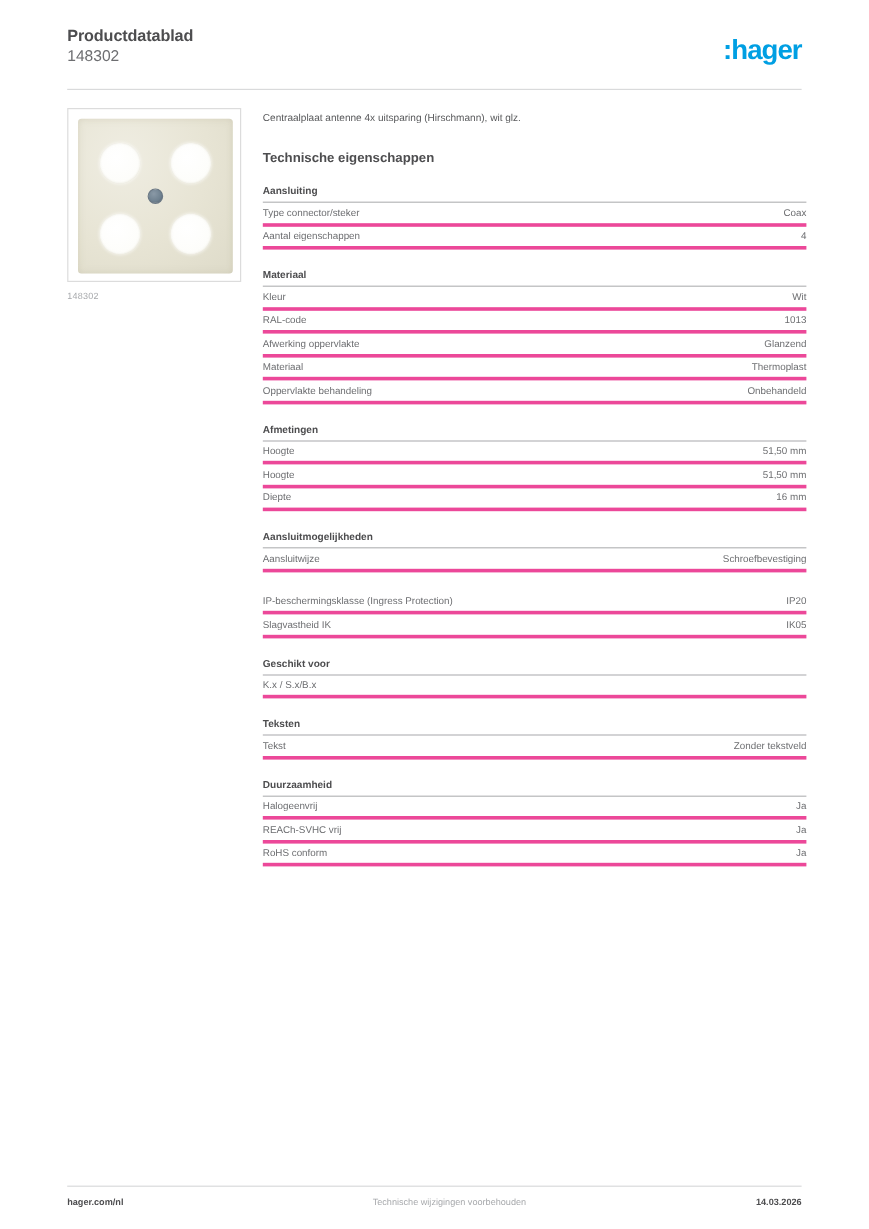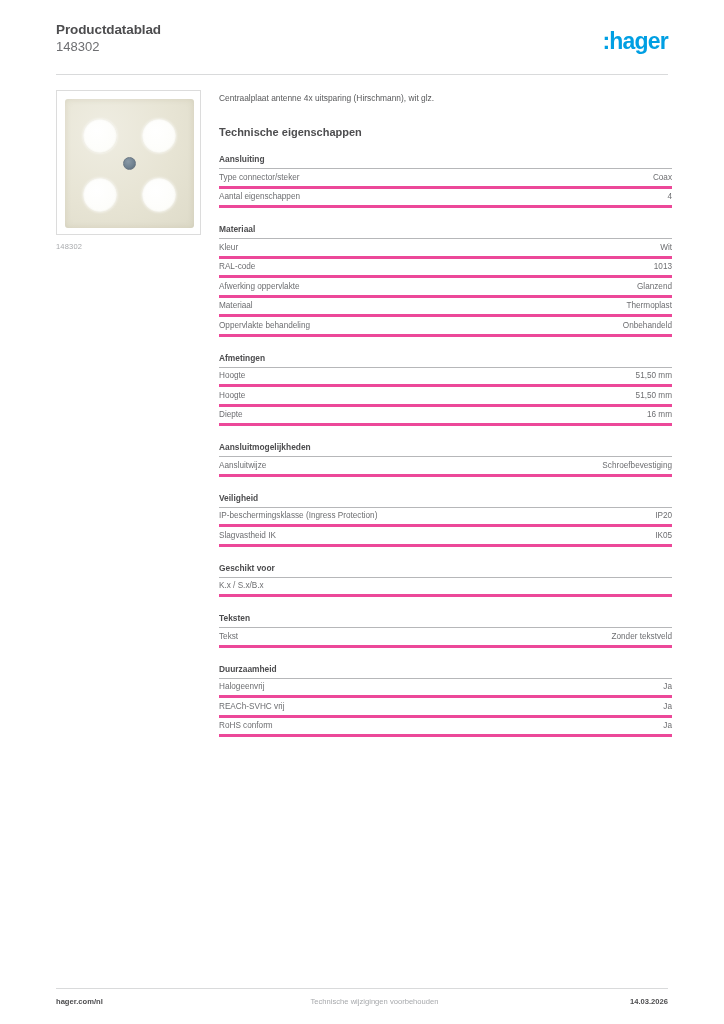--- a/index.html
+++ b/index.html
@@ -292,7 +292,6 @@
           </div>
         </div>
         <div class="section">
-          <div class="section-title">Veiligheid</div>
           <div class="row">
             <span class="label">IP-beschermingsklasse (Ingress Protection)</span>
             <span class="value">IP20</span>

